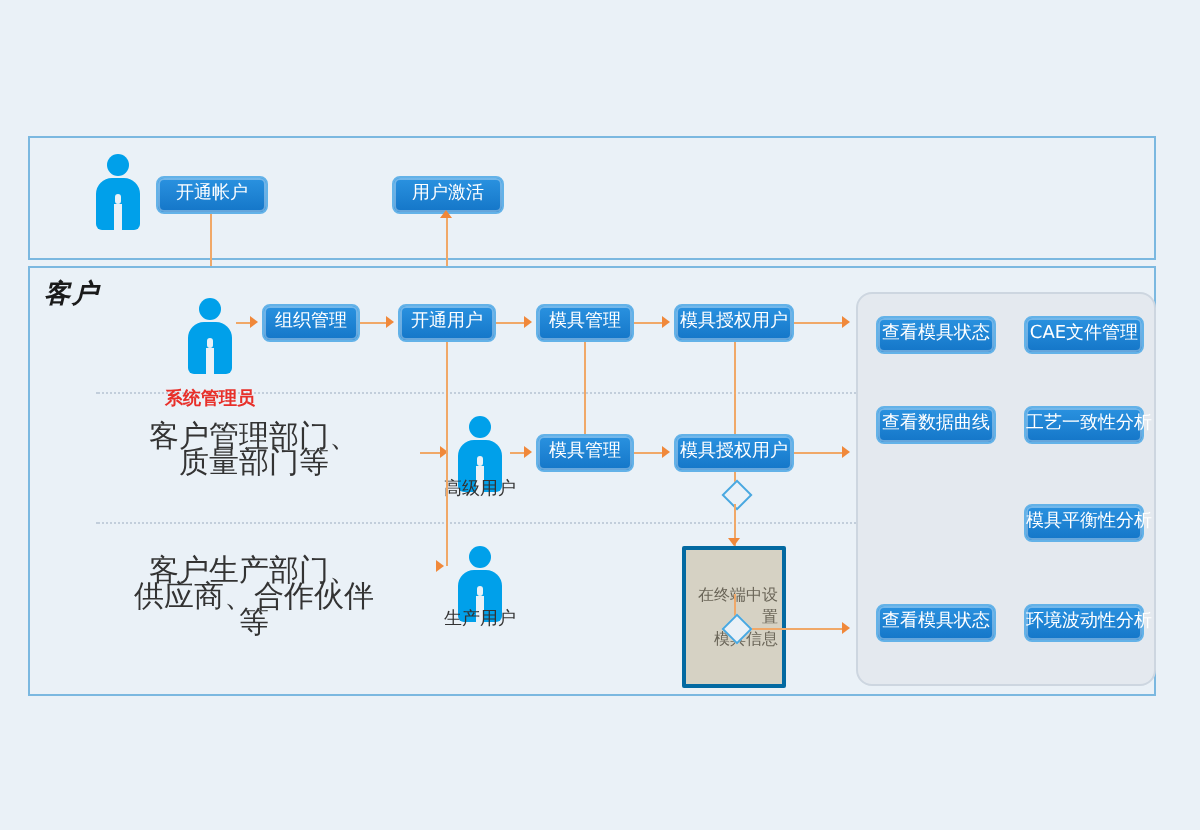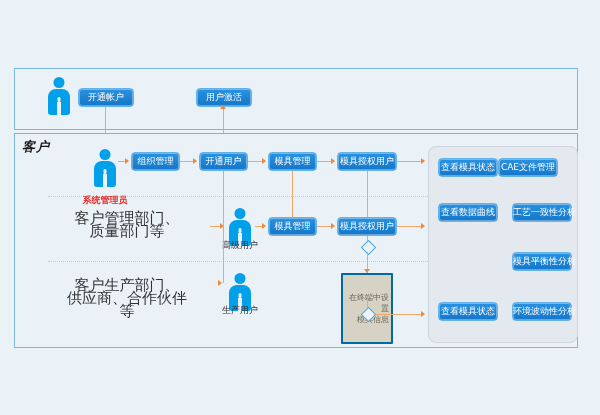--- a/index.html
+++ b/index.html
@@ -224,7 +224,7 @@
   <div class="btn" style="left:438px;top:203px;width:60px;">查看数据曲线</div>
   <div class="btn" style="left:438px;top:302px;width:60px;">查看模具状态</div>
 
-  <div class="btn" style="left:498px;top:158px;width:60px;">CAE文件管理</div>
+  <div class="btn" style="left:512px;top:158px;width:60px;">CAE文件管理</div>
   <div class="btn" style="left:512px;top:203px;width:60px;">工艺一致性分析</div>
   <div class="btn" style="left:512px;top:252px;width:60px;">模具平衡性分析</div>
   <div class="btn" style="left:512px;top:302px;width:60px;">环境波动性分析</div>

